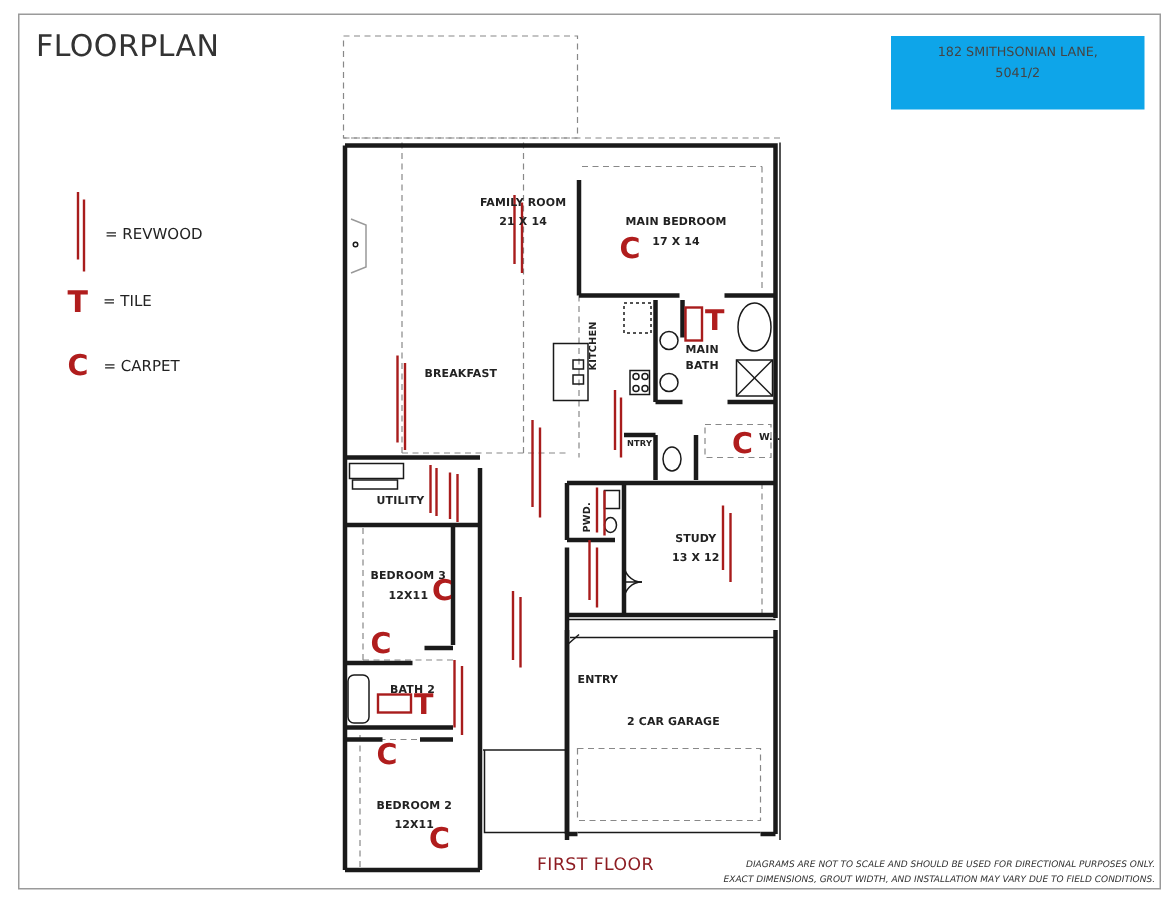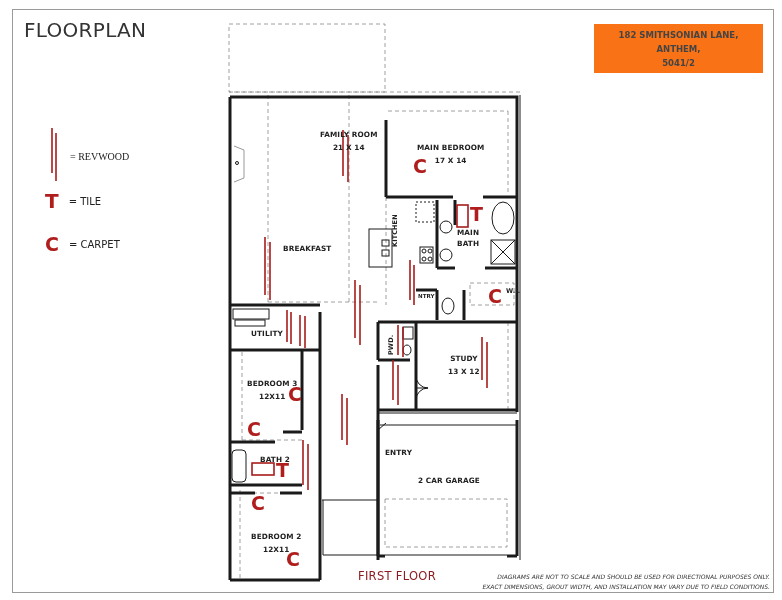--- a/index.html
+++ b/index.html
@@ -6,7 +6,7 @@
   body { width: 782px; height: 600px; position: relative; overflow: hidden; font-family: "DejaVu Sans", sans-serif; }
   .frame { position: absolute; left: 12px; top: 9px; width: 762px; height: 584px; border: 1px solid #9a9a9a; background: #fff; box-sizing: border-box; }
   .title { position: absolute; left: 24px; top: 18px; font-size: 20px; color: #333; letter-spacing: 0.3px; }
-  .addr { position: absolute; left: 594px; top: 24px; width: 169px; height: 49px; background: #f97316; color: #444; font-size: 8.5px; line-height: 14px; text-align: center; padding-top: 4px; box-sizing: border-box; font-weight: bold; }
+  .addr { position: absolute; left: 594px; top: 24px; width: 169px; height: 49px; background: #0ea5e9; color: #444; font-size: 8.5px; line-height: 14px; text-align: center; padding-top: 4px; box-sizing: border-box; }
   .addr div { white-space: nowrap; }
   .legend-row { position: absolute; display: flex; align-items: center; font-size: 10px; color: #222; }
   .legend-label { margin-left: 8px; }

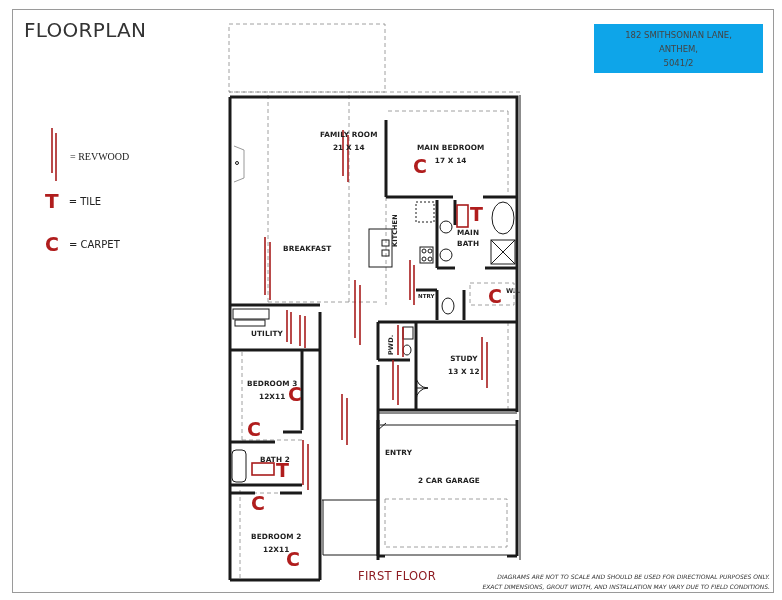--- a/index.html
+++ b/index.html
@@ -29,7 +29,6 @@
 
 <div class="addr">
   <div>182 SMITHSONIAN LANE,</div>
-  <div>ANTHEM,</div>
   <div>5041/2</div>
 </div>
 

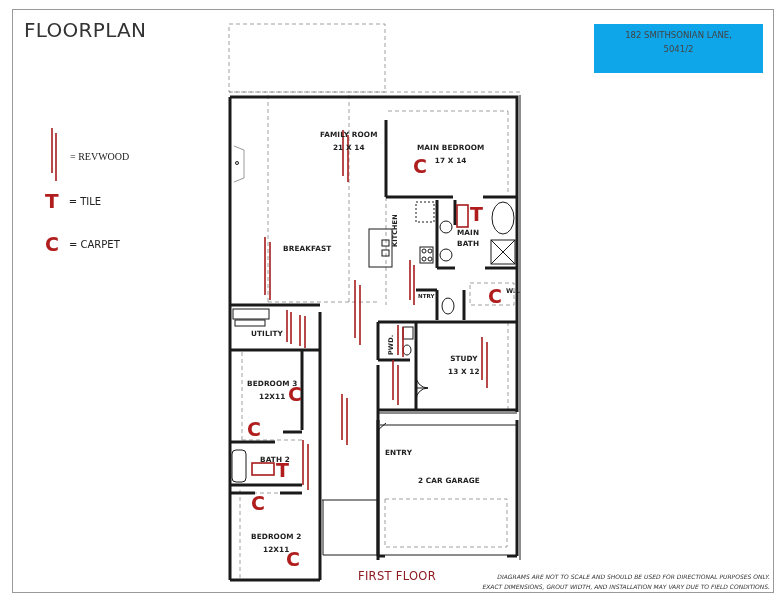--- a/index.html
+++ b/index.html
@@ -33,7 +33,7 @@
 </div>
 
 <div>
-  <div class="legend-row" style="left:50px; top:128px;font-family:Liberation Serif, serif;">
+  <div class="legend-row" style="left:50px; top:128px;">
     <svg width="8" height="56" style="position:relative;">
       <line x1="2" y1="0" x2="2" y2="45" stroke="#a81c1c" stroke-width="1.6"></line>
       <line x1="6" y1="5" x2="6" y2="53" stroke="#a81c1c" stroke-width="1.6"></line>

